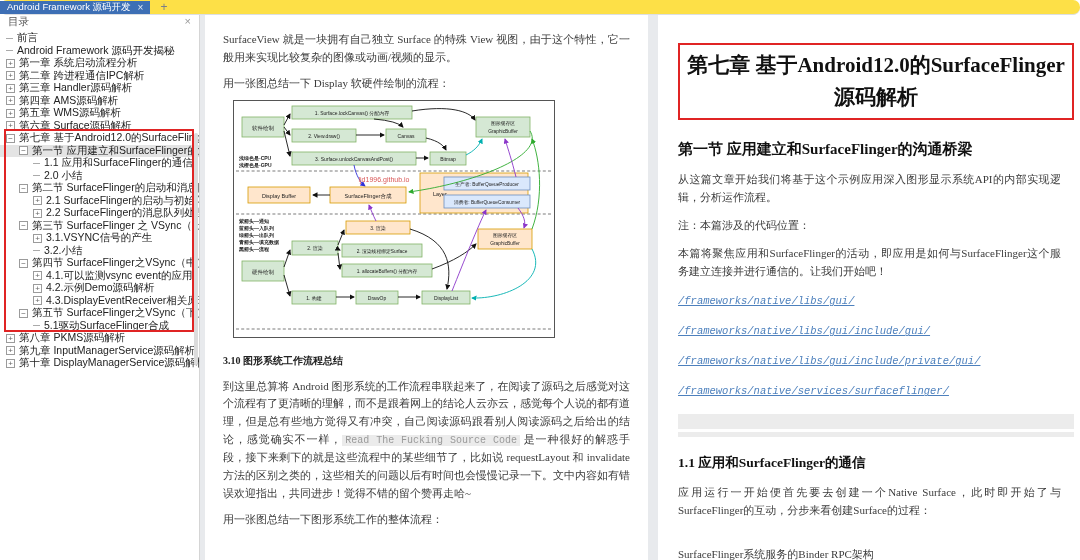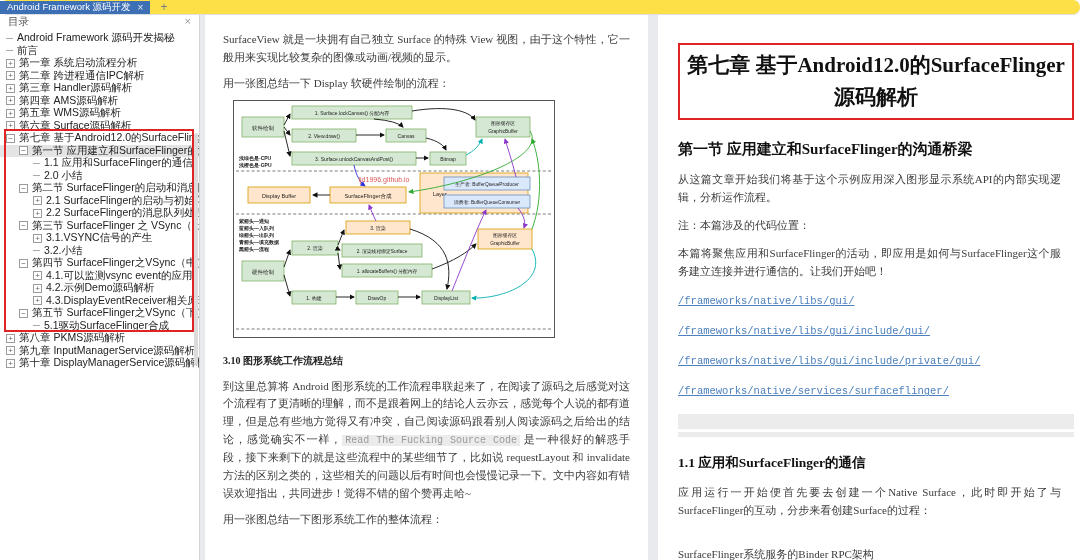--- a/index.html
+++ b/index.html
@@ -109,11 +109,11 @@
       <div class="tree" id="toc-tree">
           <div class="tree-row lvl0">
             <span class="tw dash"></span>
+            <span class="lab">前言</span>
+          </div>
+          <div class="tree-row lvl0">
+            <span class="tw dash"></span>
             <span class="lab">Android Framework 源码开发揭秘</span>
-          </div>
-          <div class="tree-row lvl0">
-            <span class="tw dash"></span>
-            <span class="lab">前言</span>
           </div>
           <div class="tree-row lvl0">
             <span class="tw box">+</span>

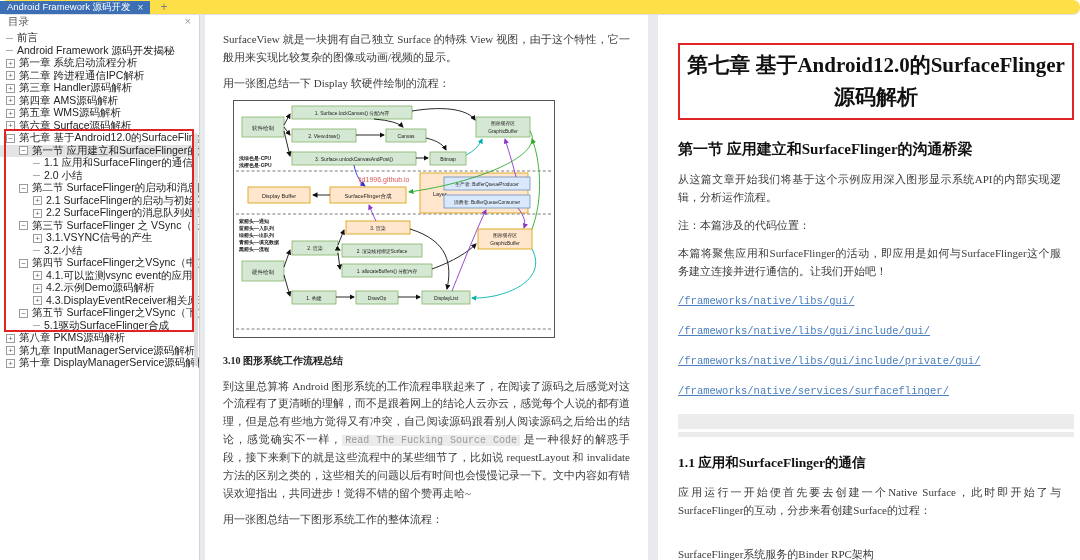--- a/index.html
+++ b/index.html
@@ -81,7 +81,7 @@
            margin:15px 0 4px; }
   .rp .doc-p { margin:10px 0; padding-right:19px; }
   .code-link { display:block; margin:13px 0; font-family:"Liberation Mono","DejaVu Sans Mono",monospace;
-               font-size:10.5px; color:#4d80bd; text-decoration:underline; }
+               font-size:10.5px; color:#4d80bd; text-decoration:underline;font-style:italic; }
   .gray-bar-wrap { margin:14px 6px 0 0; }
   .gray-bar-1 { height:15px; background:#ececec; }
   .gray-bar-2 { height:5px; background:#ececec; margin-top:3px; }

